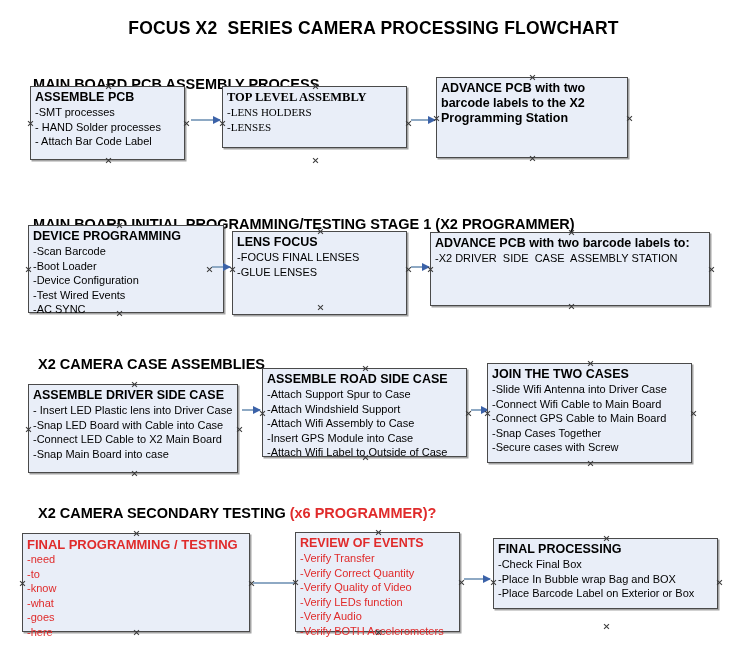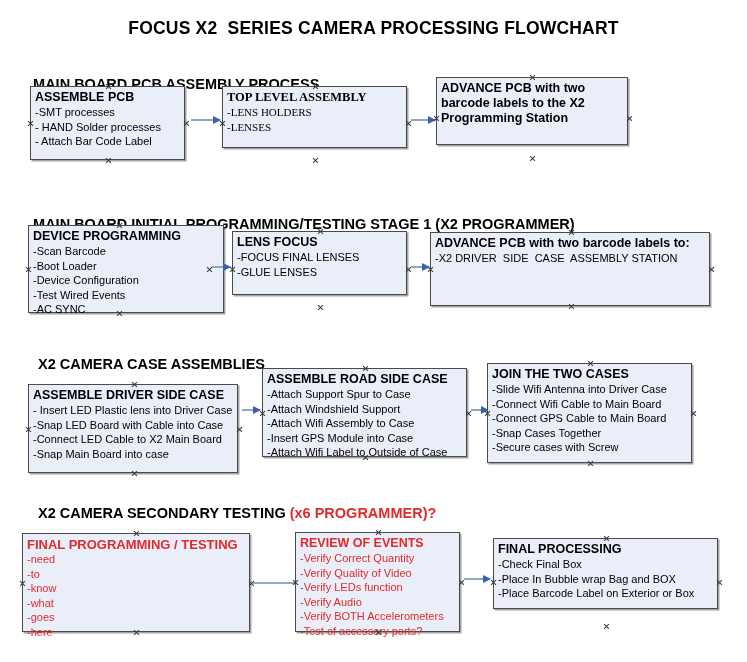--- a/index.html
+++ b/index.html
@@ -150,7 +150,7 @@
 
 <div class="arrow" style="left:411px; top:119px; width:24px;"></div>
 
-<div class="box" id="b13" style="left:436px; top:77px; width:192px; height:68px;">
+<div class="box" id="b13" style="left:436px; top:77px; width:192px; height:81px;">
   <span class="b-title wrap">ADVANCE PCB with two
 barcode labels to the
  X2 Programming Station</span>

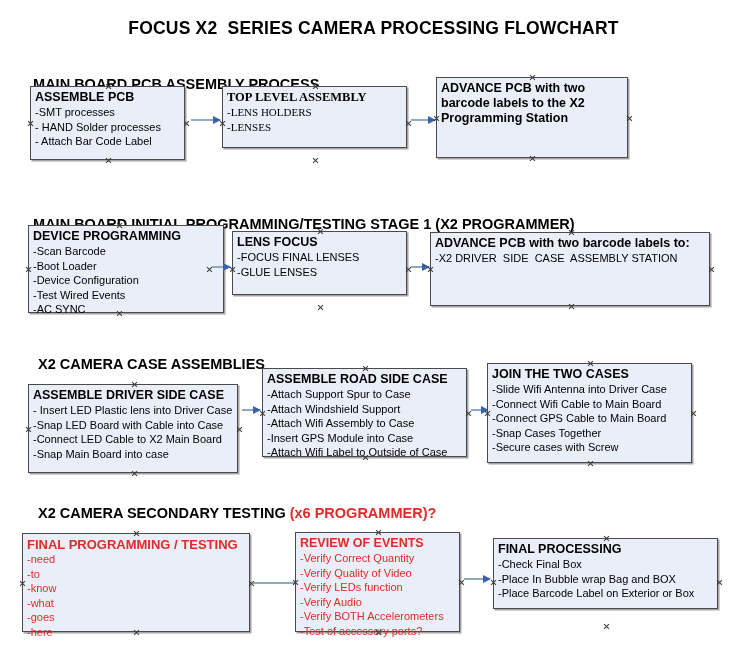--- a/index.html
+++ b/index.html
@@ -179,7 +179,7 @@
 
 <div class="arrow" style="left:212px; top:266px; width:18px;"></div>
 
-<div class="box" id="b22" style="left:232px; top:231px; width:175px; height:64px;">
+<div class="box" id="b22" style="left:232px; top:231px; width:175px; height:84px;">
   <span class="b-title">LENS FOCUS</span>
   <span class="b-line">-FOCUS FINAL LENSES</span>
   <span class="b-line">-GLUE LENSES</span>

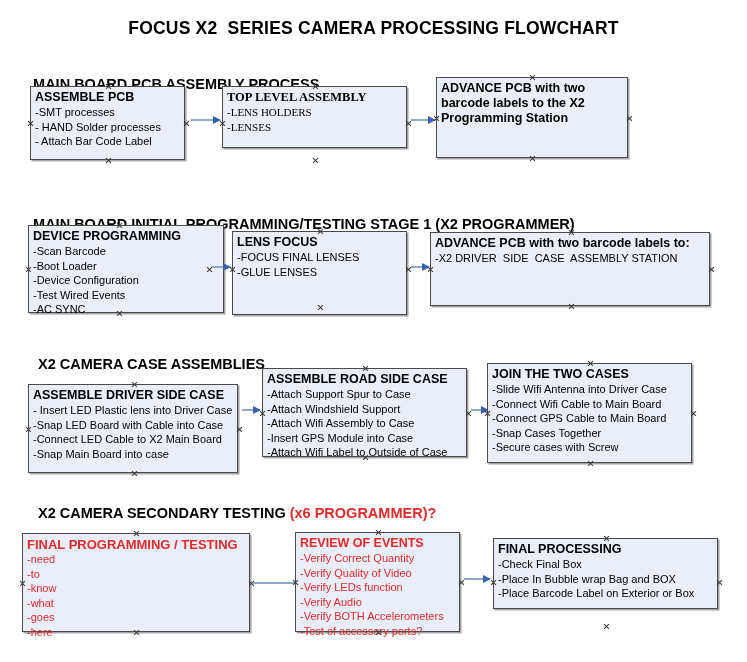--- a/index.html
+++ b/index.html
@@ -268,6 +268,7 @@
 
 <div class="box red" id="b42" style="left:295px; top:532px; width:165px; height:100px;">
   <span class="b-title">REVIEW OF EVENTS</span>
+  <span class="b-line">-Verify Transfer</span>
   <span class="b-line">-Verify Correct Quantity</span>
   <span class="b-line">-Verify Quality of Video</span>
   <span class="b-line">-Verify LEDs function</span>

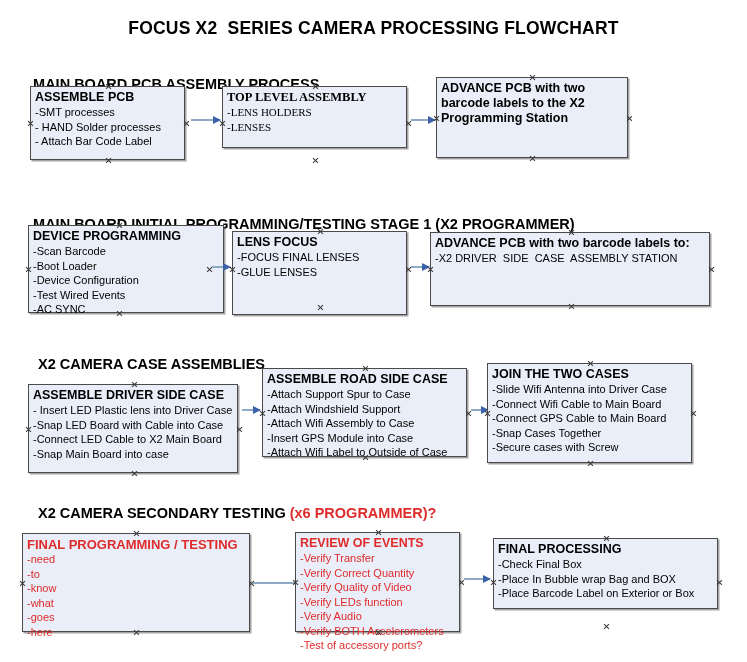--- a/index.html
+++ b/index.html
@@ -274,7 +274,6 @@
   <span class="b-line">-Verify LEDs function</span>
   <span class="b-line">-Verify Audio</span>
   <span class="b-line">-Verify BOTH Accelerometers</span>
-  <span class="b-line">-Test of accessory ports?</span>
   <span class="handle" style="left:-4px; top:46px;"></span>
   <span class="handle" style="left:79px; top:-4px;"></span>
   <span class="handle" style="left:79px; top:96px;"></span>

